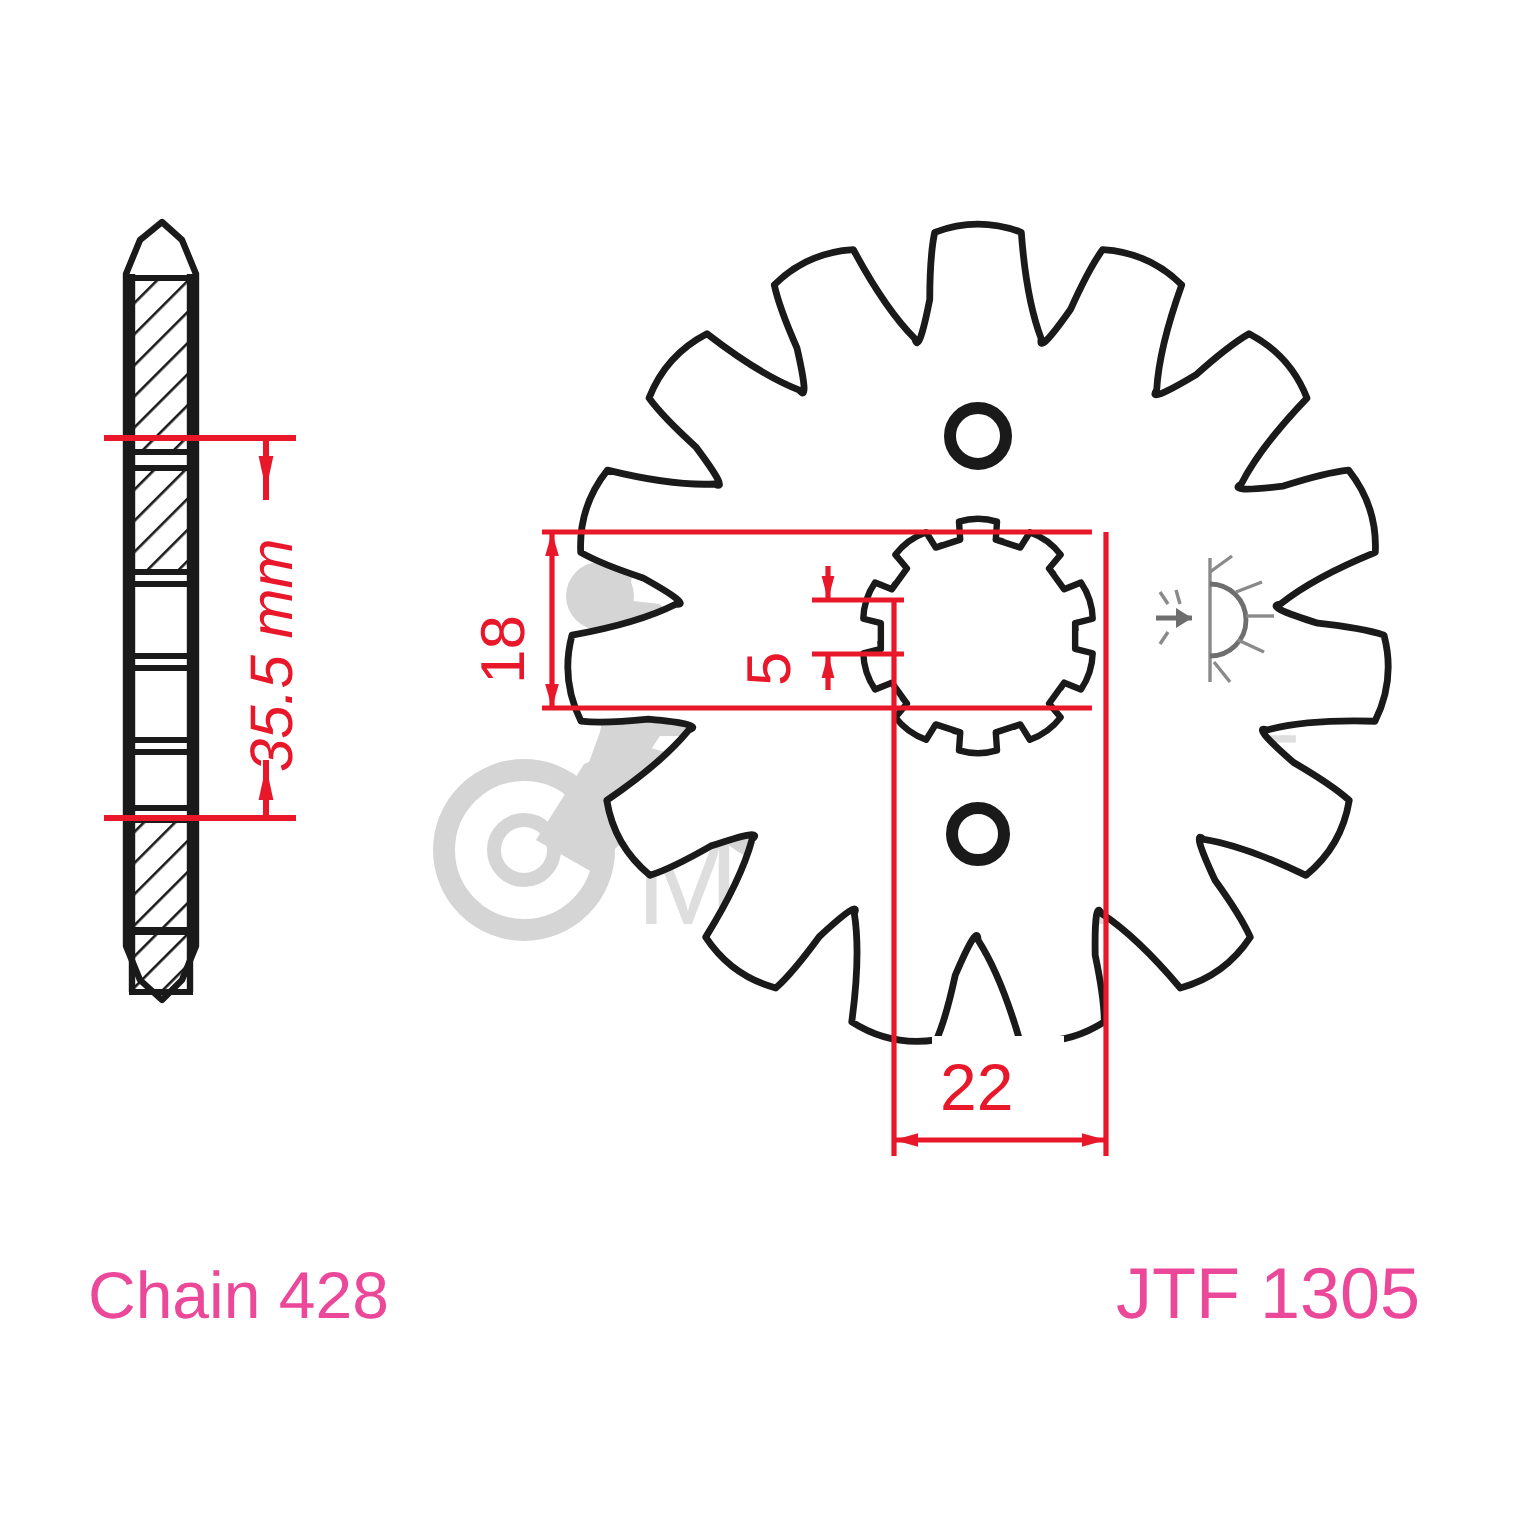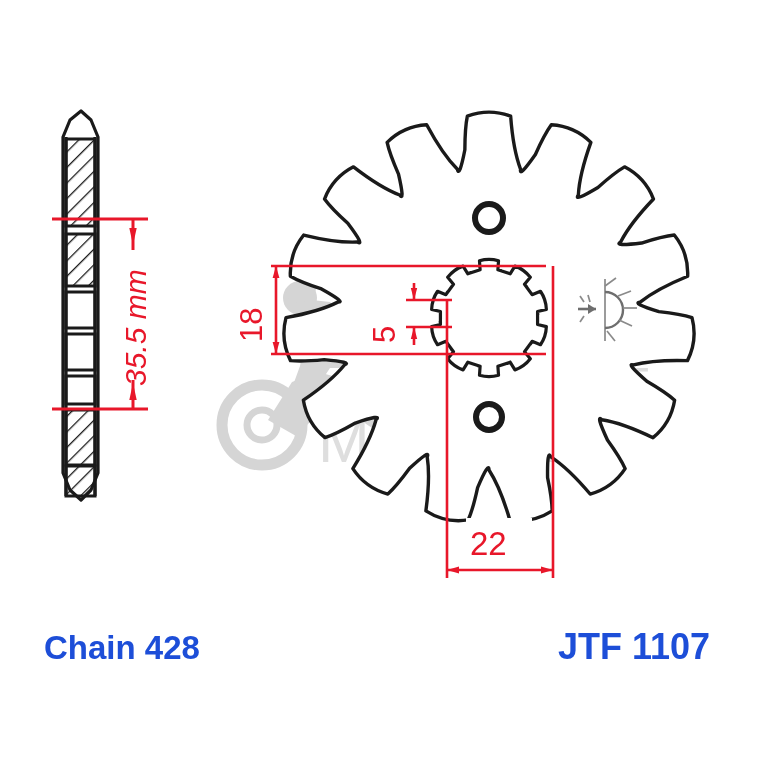--- a/index.html
+++ b/index.html
@@ -27,8 +27,8 @@
   }
   .label-text {
     position: absolute;
-    color: #1d4ed8;
-    font-weight: bold;
+    color: #ec4899;
+    font-weight: normal;
     font-family: "Liberation Sans", sans-serif;
     white-space: nowrap;
     letter-spacing: 0px;

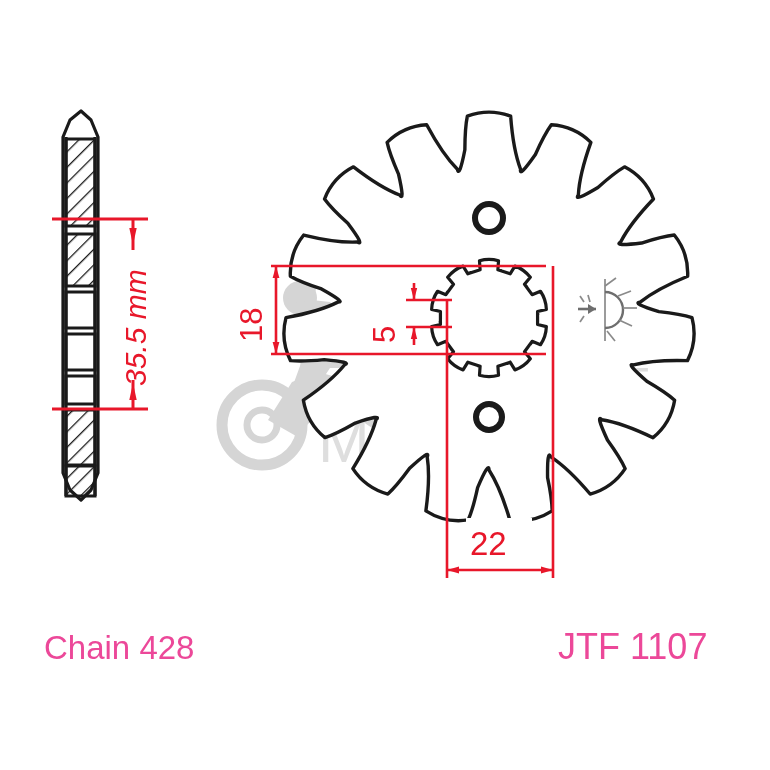--- a/index.html
+++ b/index.html
@@ -192,7 +192,7 @@
 
   <div class="label-text" id="chain-label">Chain 428</div>
 
-  <div class="label-text" id="part-label">JTF 1107</div>
+  <div class="label-text" id="part-label">JTF 1305</div>
 
 </div>
 

